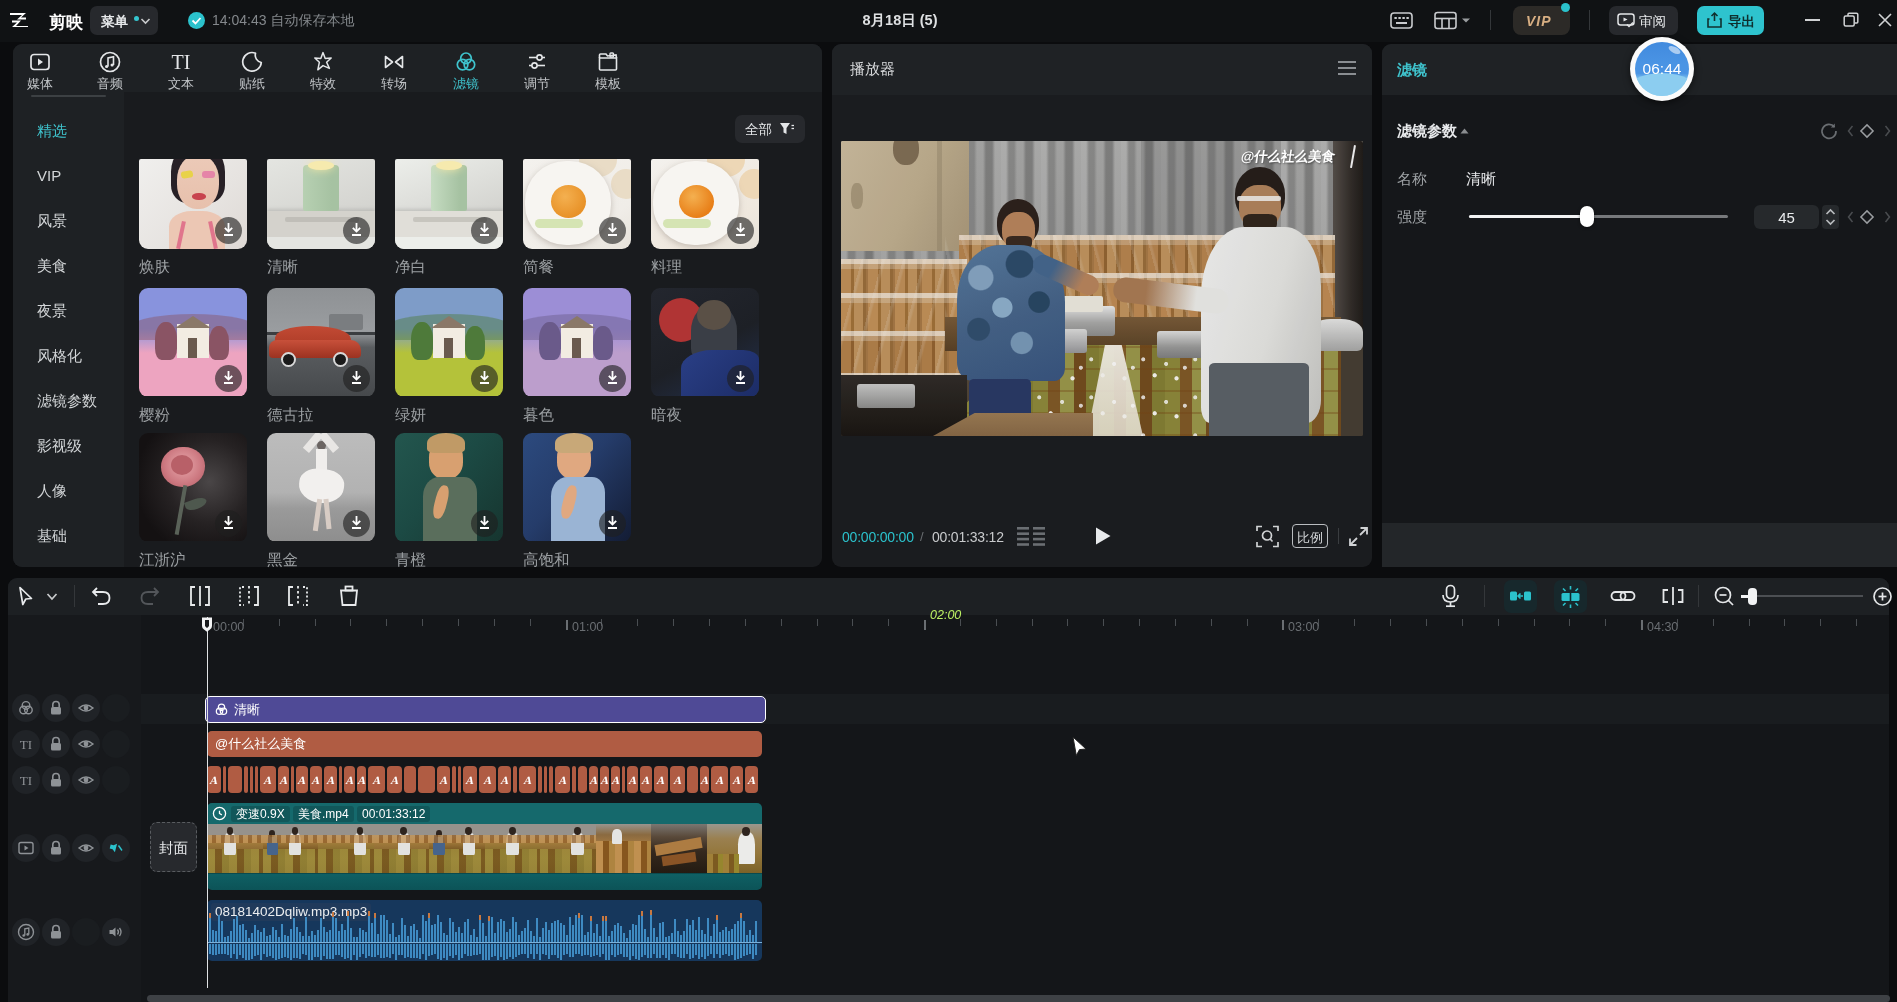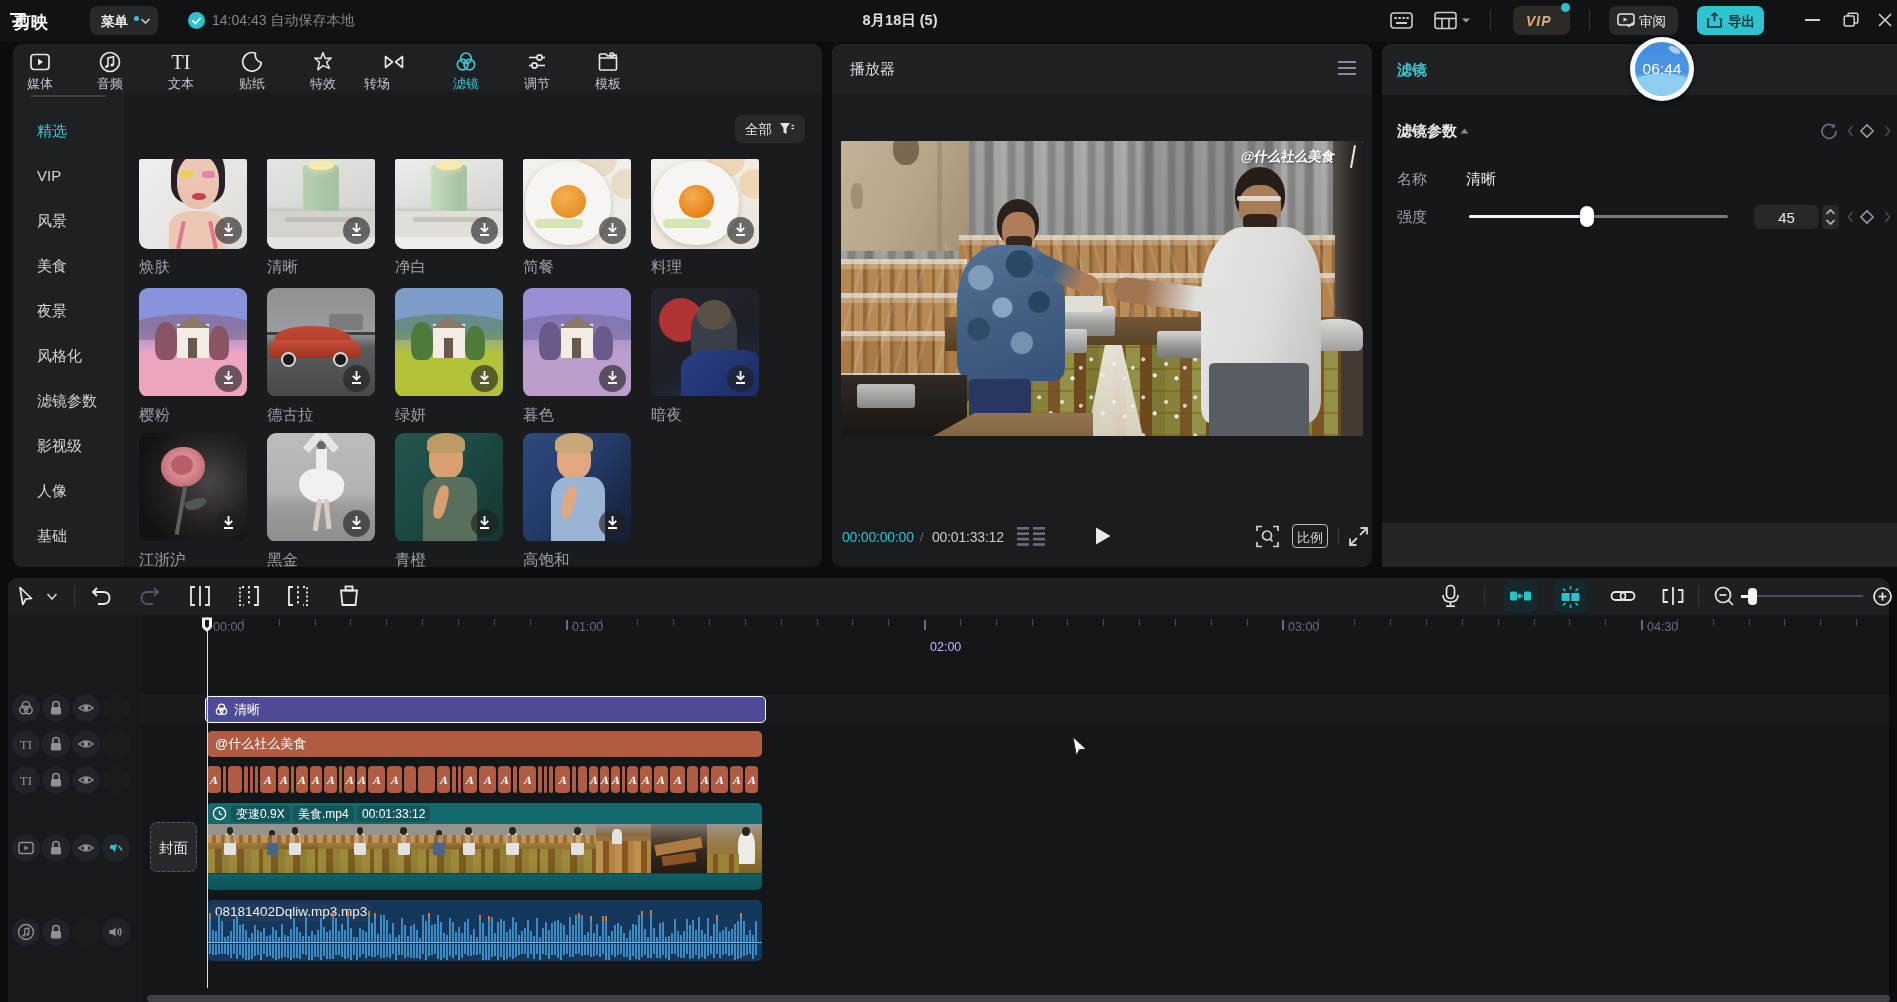--- a/index.html
+++ b/index.html
@@ -13,7 +13,7 @@
 <path d="M2 4 L18 4 L13 8.6 L18 8.6 L18 10.4 L9 10.4 L14 6 L2 6 Z" fill="#fff"></path>
 <path d="M20 18 L4 18 L9 13.4 L4 13.4 L4 11.6 L13 11.6 L8 17 L20 17 Z" fill="#fff"></path>
 </svg>
-<div class="abs" style="left:14px;top:11px;font-size:17px;font-weight:bold;color:#fff;">剪映</div>
+<div class="abs" style="left:49px;top:11px;font-size:17px;font-weight:bold;color:#fff;">剪映</div>
 <div class="abs" style="left:90px;top:6px;width:68px;height:29px;background:#27292d;border-radius:7px;">
 <span class="abs" style="left:11px;top:7px;font-size:13.5px;color:#e8eaec;font-weight:bold;">菜单</span>
 <span class="abs" style="left:44px;top:10px;width:5px;height:5px;border-radius:50%;background:#35c5cf;"></span>

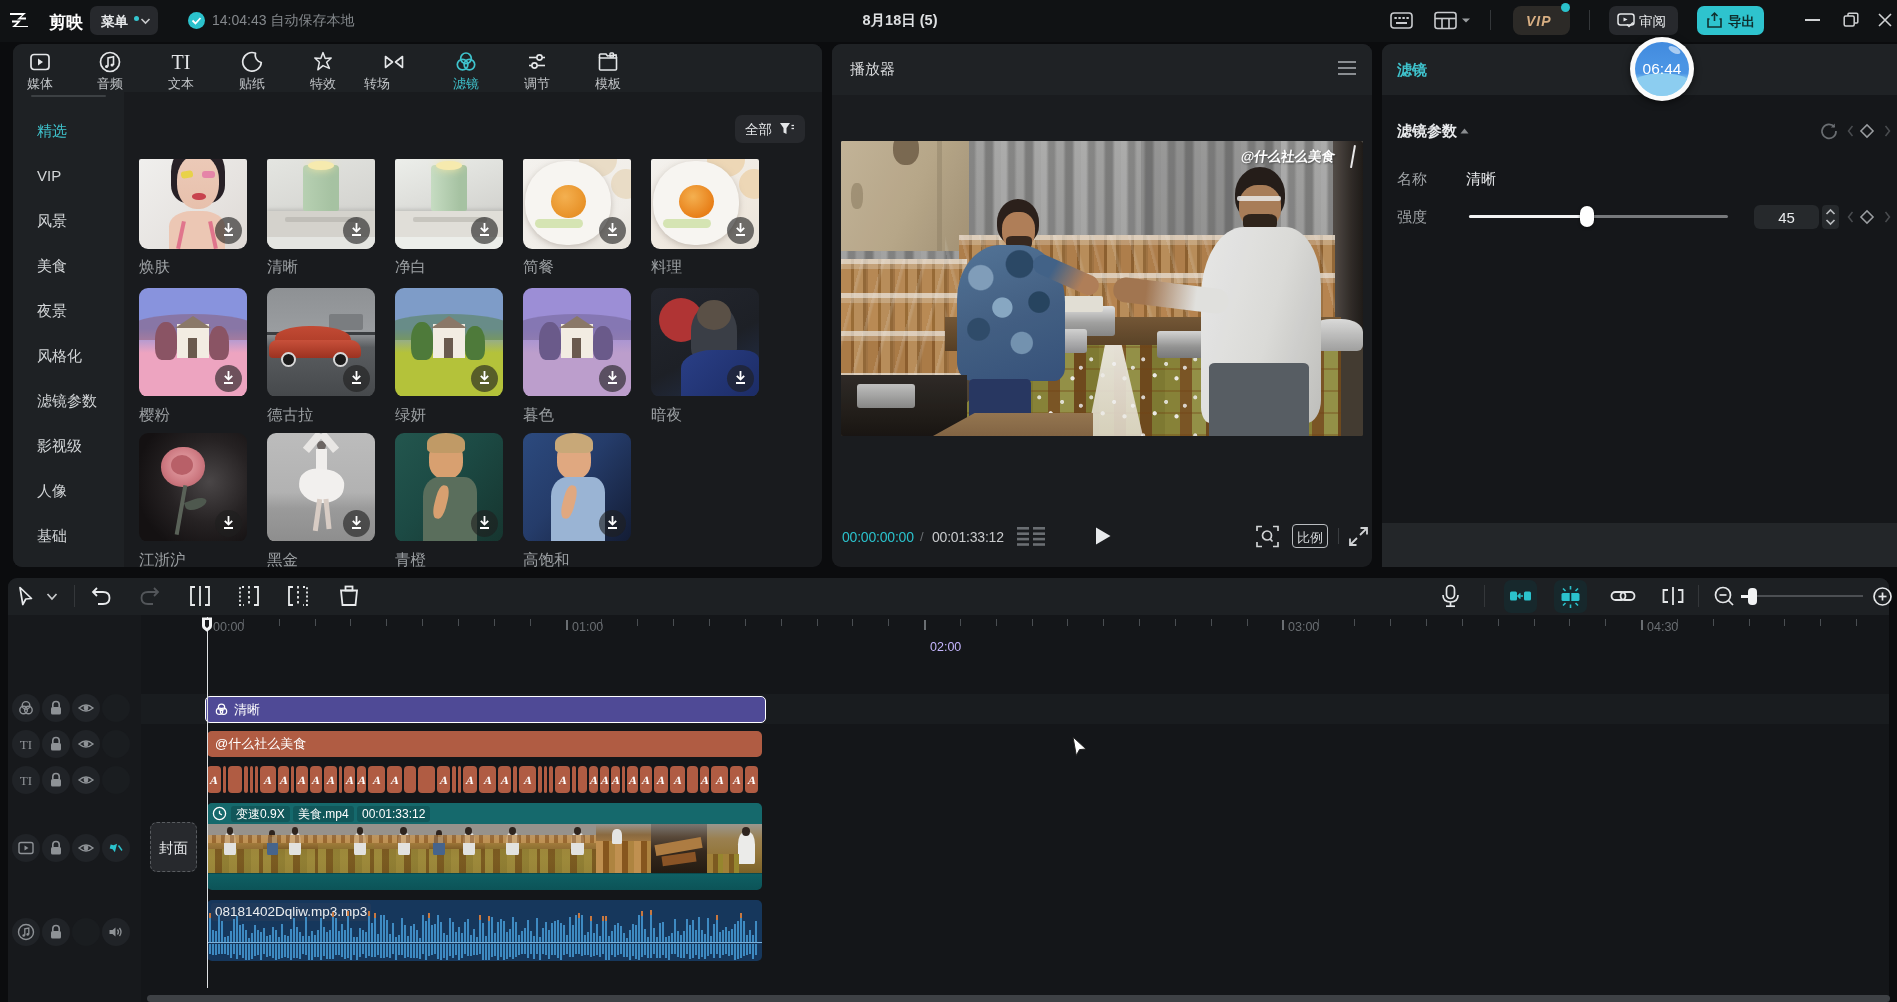--- a/index.html
+++ b/index.html
@@ -105,7 +105,7 @@
 <svg class="abs" style="left:382px;top:50px;" width="24" height="24" viewBox="0 0 24 24">
     <path d="M10.5 12 L3.5 6.5 L3.5 17.5 Z M13.5 12 L20.5 6.5 L20.5 17.5 Z" stroke="#e4e6e8" stroke-width="1.6" fill="none" stroke-linejoin="round"></path>
   </svg>
-<div class="abs" style="left:364px;top:75px;width:60px;font-size:13px;color:#c2c5c8;">转场</div>
+<div class="abs" style="left:364px;top:75px;width:60px;text-align:center;font-size:13px;color:#c2c5c8;">转场</div>
 <svg class="abs" style="left:454px;top:50px;" width="24" height="24" viewBox="0 0 24 24">
     <circle cx="12" cy="8.3" r="5.3" stroke="#3fc3cd" stroke-width="1.7" fill="none"></circle>
     <circle cx="8.6" cy="14.6" r="5.3" stroke="#3fc3cd" stroke-width="1.7" fill="none"></circle>

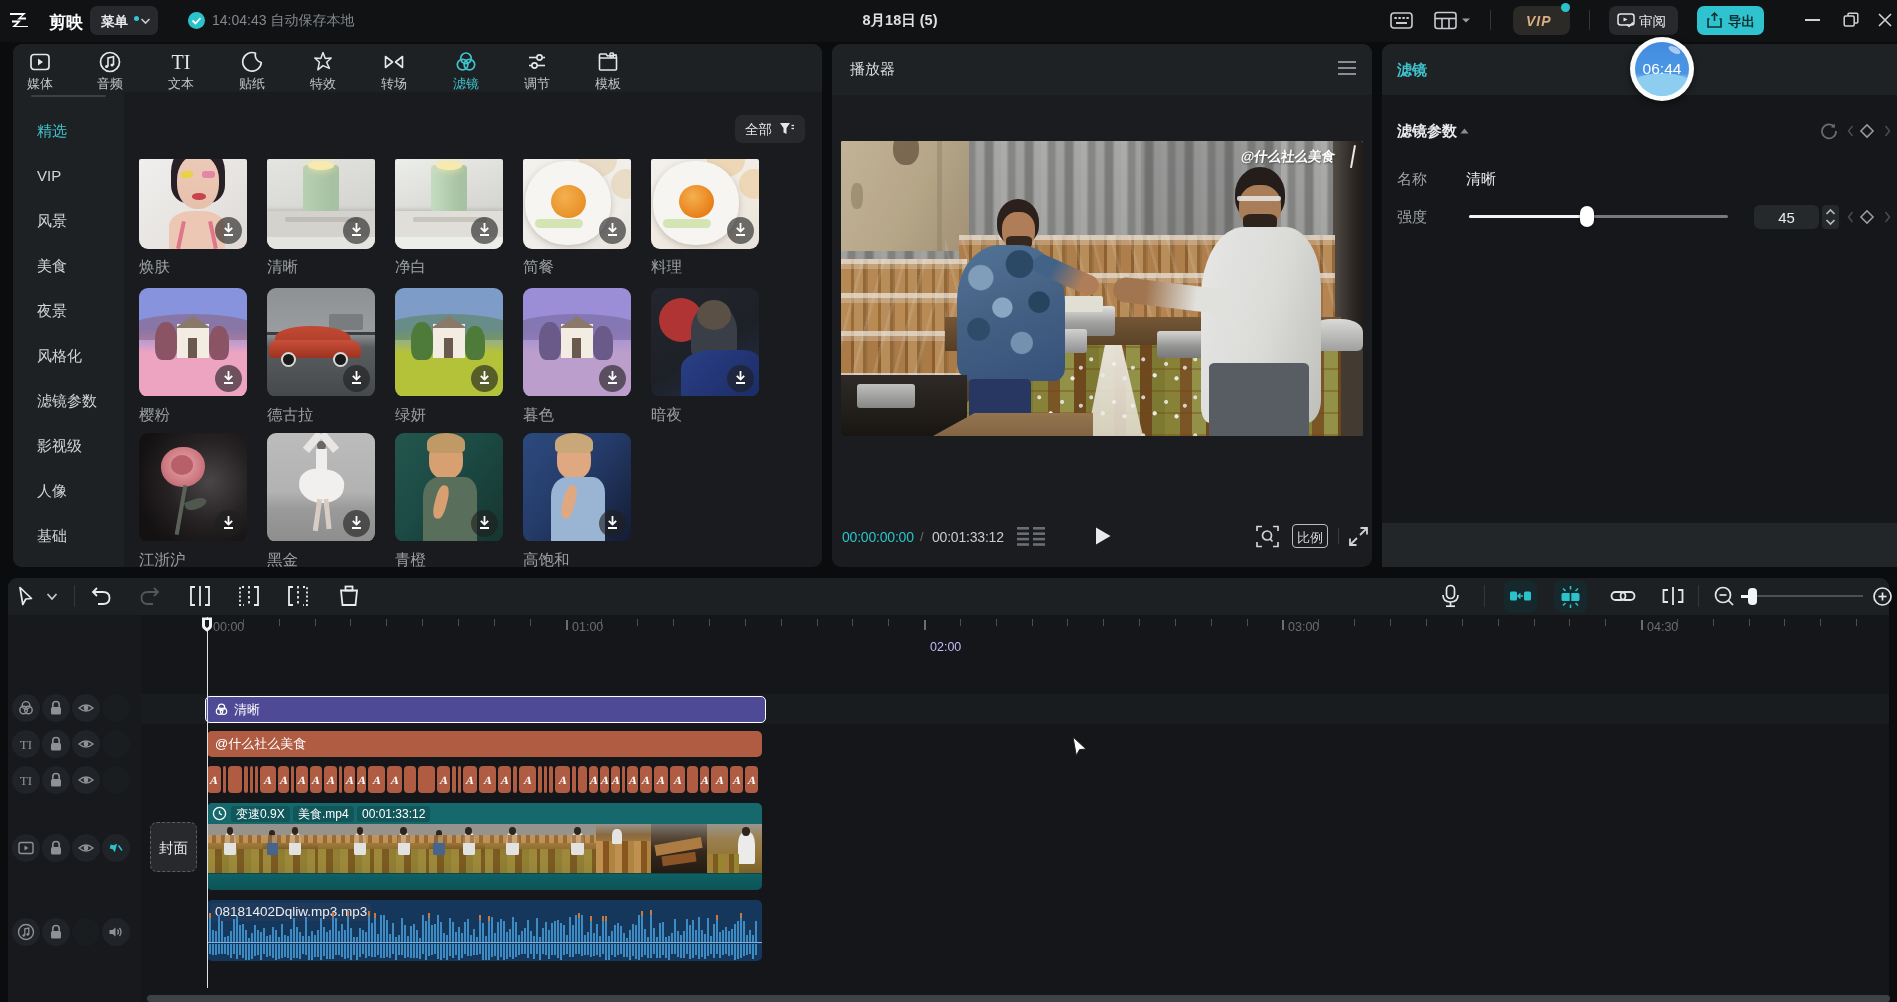--- a/index.html
+++ b/index.html
@@ -688,7 +688,7 @@
 <div class="abs" style="left:566px;top:620px;width:2px;height:10px;background:#6a6e72;"></div>
 <div class="abs" style="left:572px;top:620px;font-size:12.5px;color:#6a6e72;">01:00</div>
 <div class="abs" style="left:924px;top:620px;width:2px;height:10px;background:#6a6e72;"></div>
-<div class="abs" style="left:930px;top:640px;font-size:12.5px;color:#c4b5fd;">02:00</div>
+<div class="abs" style="left:930px;top:608px;font-size:12.5px;color:#bef264;font-style:italic;">02:00</div>
 <div class="abs" style="left:1282px;top:620px;width:2px;height:10px;background:#6a6e72;"></div>
 <div class="abs" style="left:1288px;top:620px;font-size:12.5px;color:#6a6e72;">03:00</div>
 <div class="abs" style="left:1641px;top:620px;width:2px;height:10px;background:#6a6e72;"></div>

